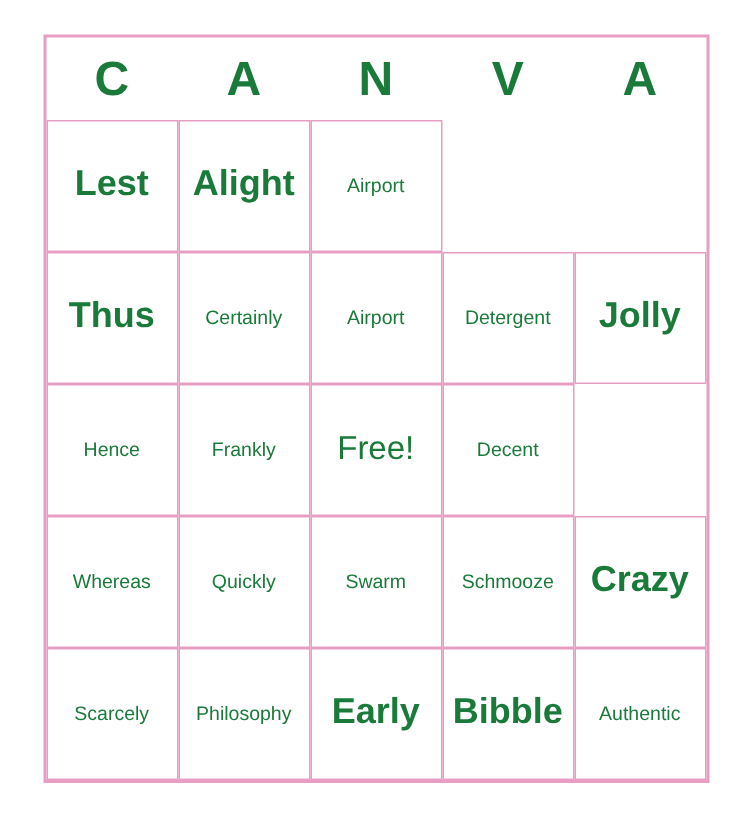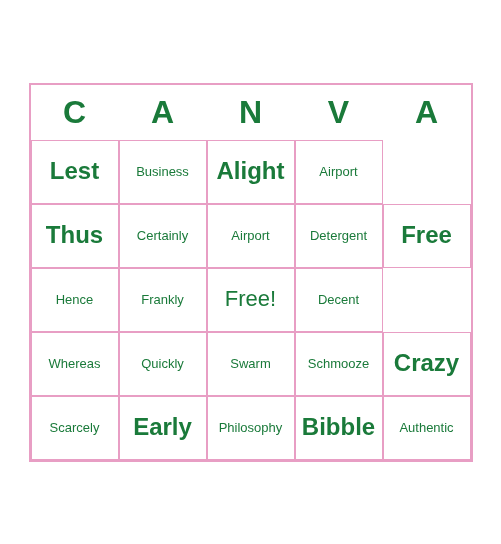--- a/index.html
+++ b/index.html
@@ -51,7 +51,7 @@
 
     .bingo-cell {
       width: 88px;
-      height: 64px;
+      height: 88px;
       border: 1px solid #e89ec4;
       display: flex;
       align-items: center;

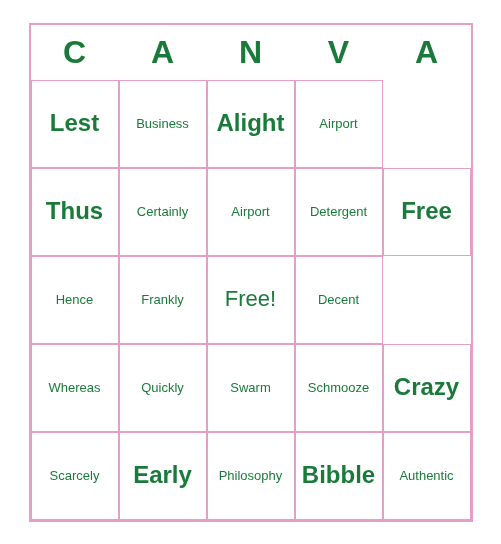--- a/index.html
+++ b/index.html
@@ -96,9 +96,6 @@
           <span class="large-text">Lest</span>
         </div>
         <div class="bingo-cell">
-          <span class="small-text">Business</span>
-        </div>
-        <div class="bingo-cell">
           <span class="large-text">Alight</span>
         </div>
         <div class="bingo-cell">

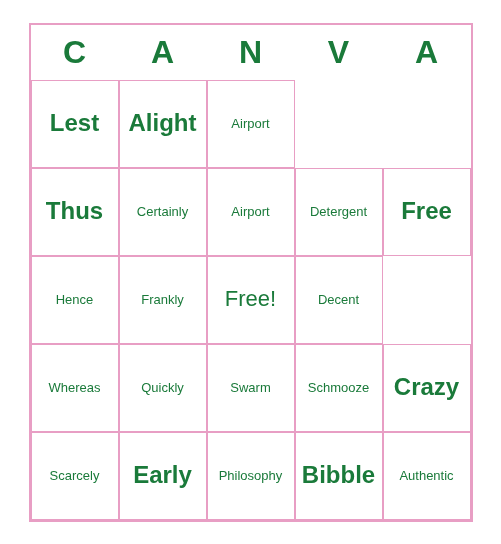--- a/index.html
+++ b/index.html
@@ -116,7 +116,7 @@
           <span class="small-text">Detergent</span>
         </div>
         <div class="bingo-cell">
-          <span class="large-text">Free</span>
+          <span class="large-text">Jolly</span>
         </div>
       </div>
       <div class="bingo-row">

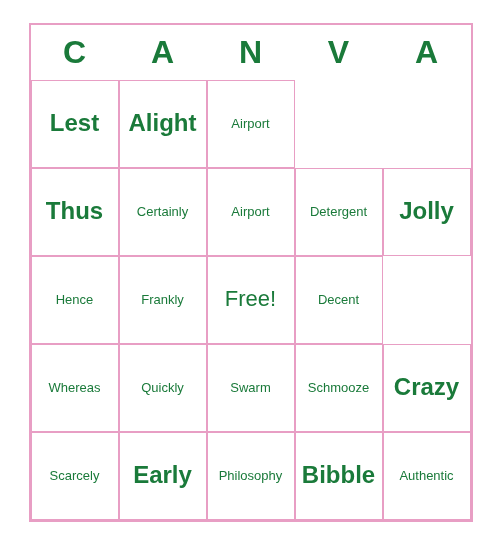--- a/index.html
+++ b/index.html
@@ -155,10 +155,10 @@
           <span class="small-text">Scarcely</span>
         </div>
         <div class="bingo-cell">
-          <span class="large-text">Early</span>
+          <span class="small-text">Philosophy</span>
         </div>
         <div class="bingo-cell">
-          <span class="small-text">Philosophy</span>
+          <span class="large-text">Early</span>
         </div>
         <div class="bingo-cell">
           <span class="large-text">Bibble</span>

